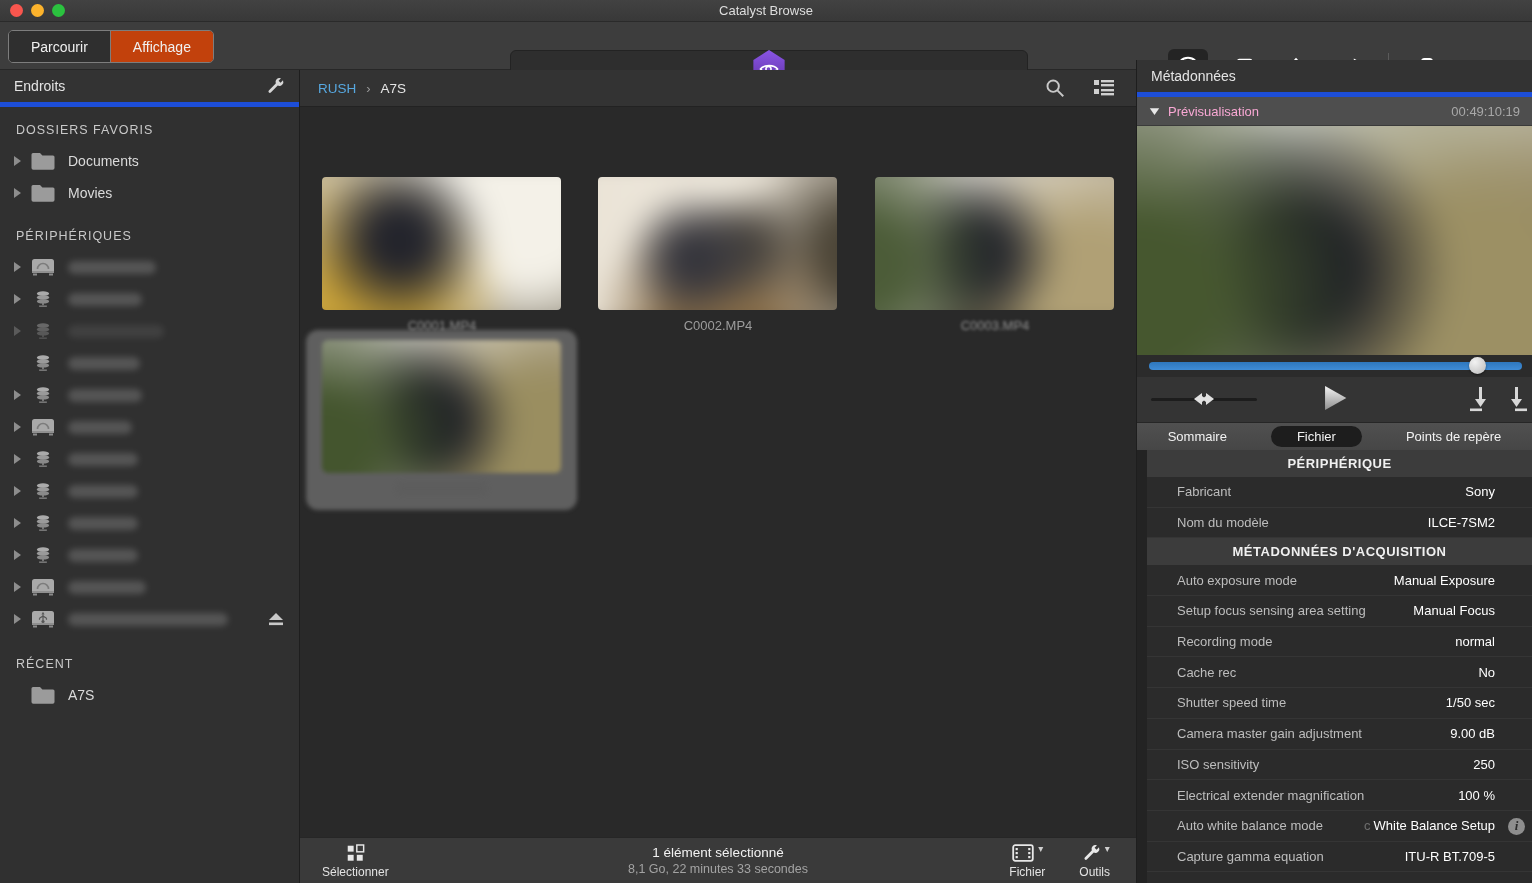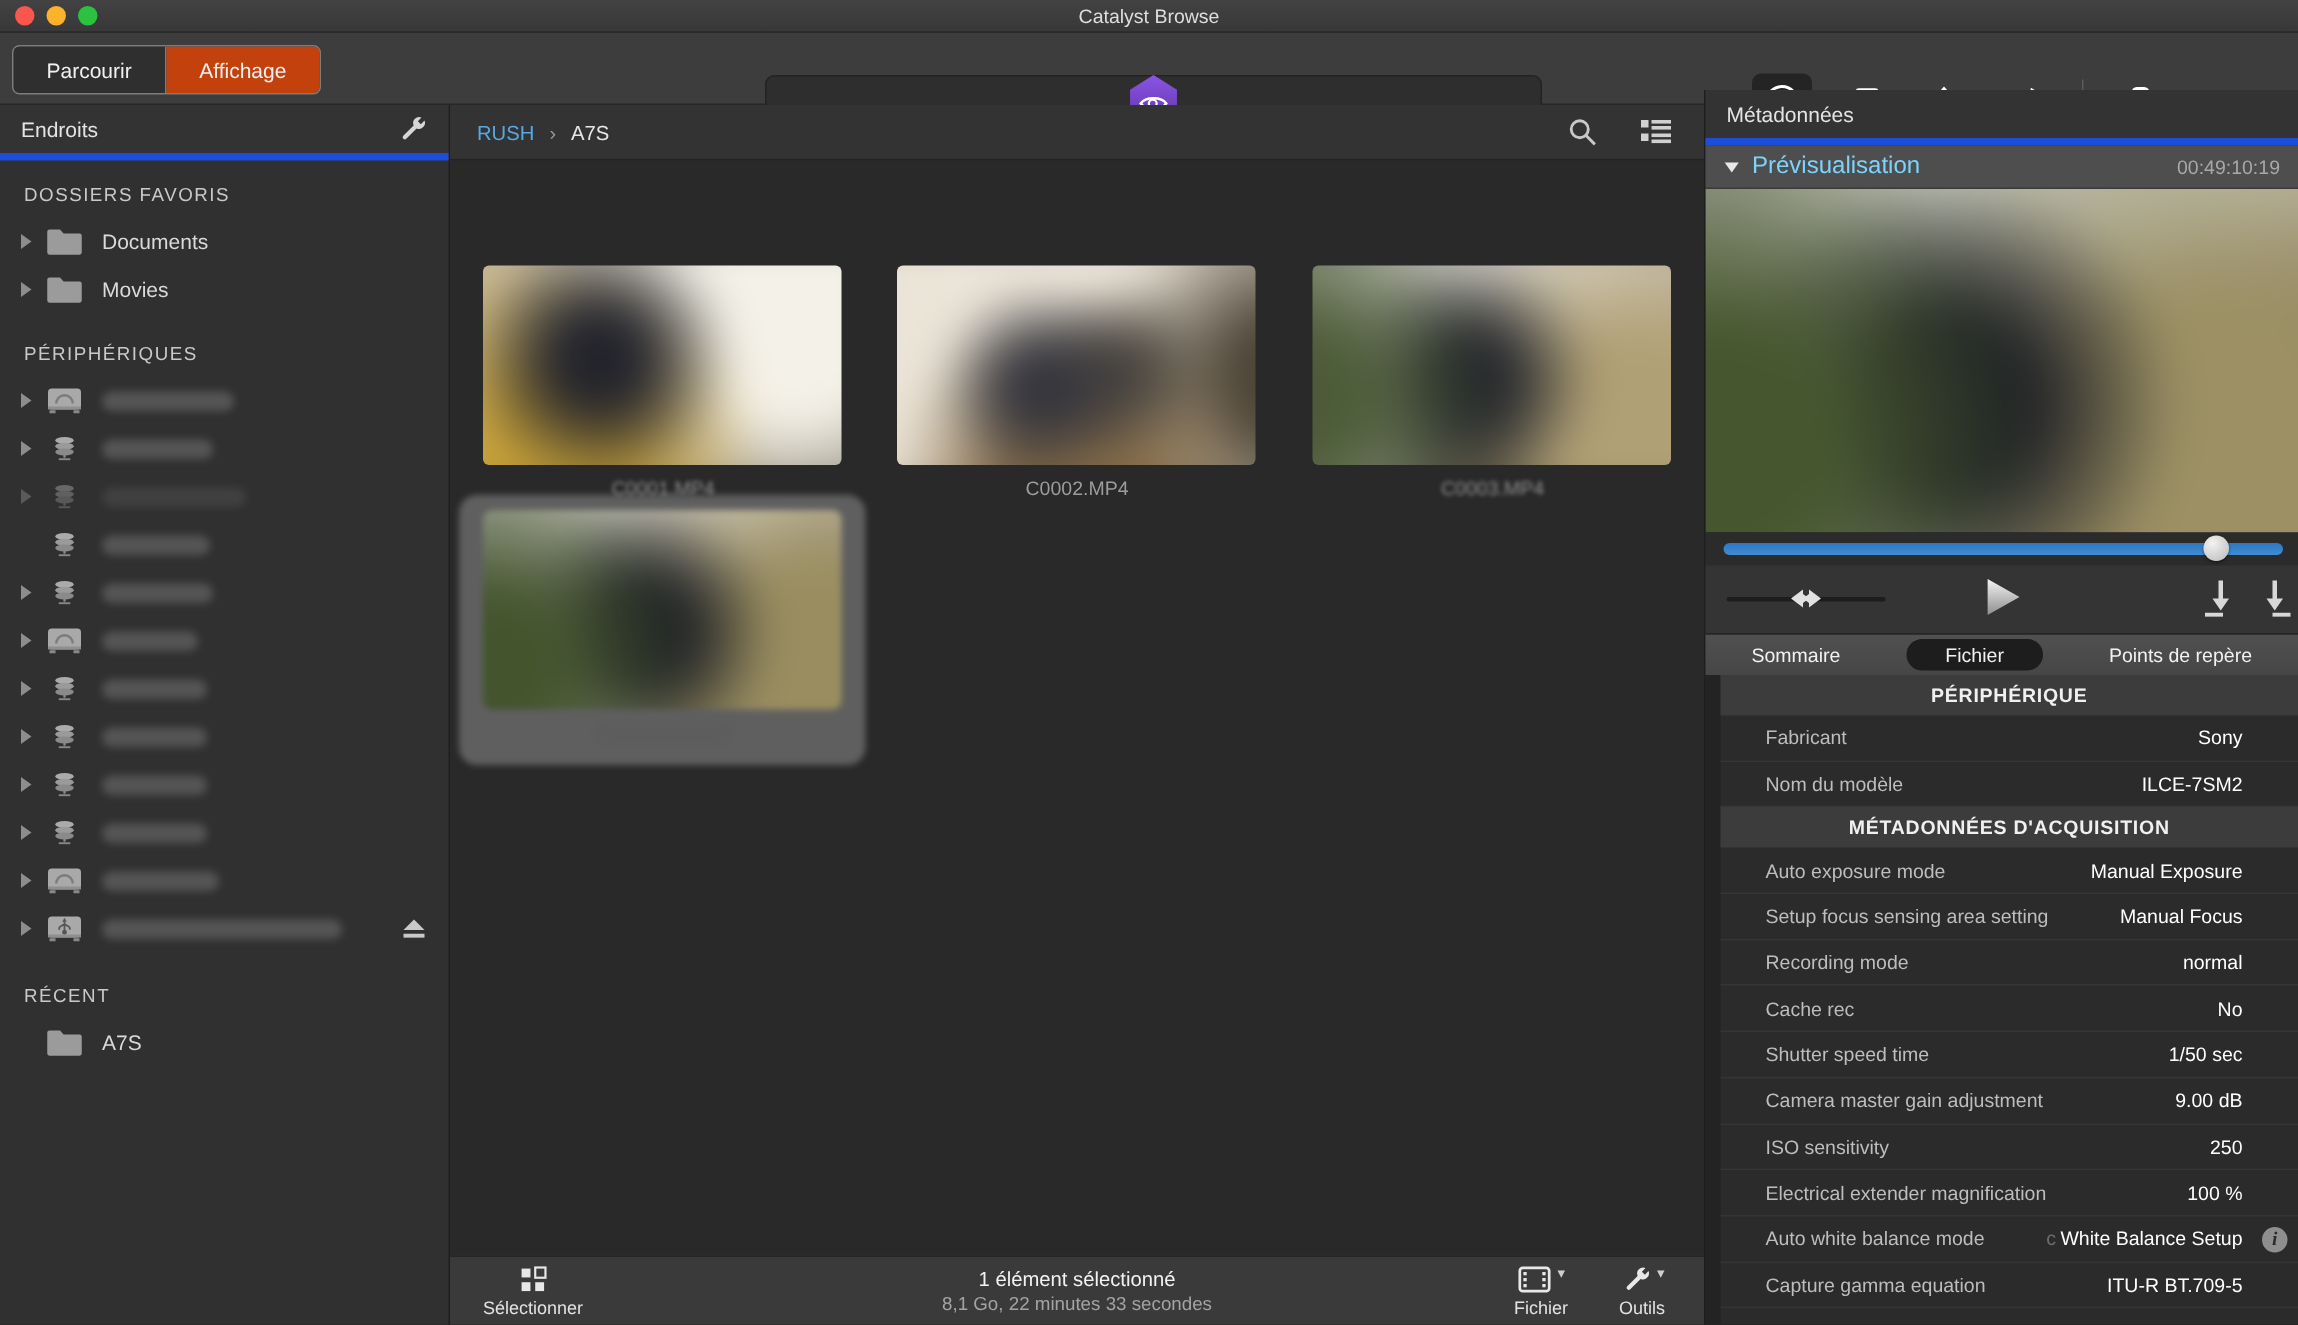--- a/index.html
+++ b/index.html
@@ -134,7 +134,7 @@
   
   #prev-bar { height:29px; background:#4e4e4e; display:flex; align-items:center; padding:0 12px;
     border-bottom:1px solid #3a3a3a; }
-  #prev-bar .lbl { color:#7dd3fc; font-size:16px; margin-left:8px; }
+  #prev-bar .lbl { color:#f9a8d4; font-size:13px; margin-left:8px; }
   #prev-bar .tc { margin-left:auto; color:#a8a8a8; font-size:13px; }
   #preview { height:229px; position:relative; overflow:hidden; background:#000; }
   #preview .ph { position:absolute; inset:-18px; filter:blur(13px); transform:scale(1.1); }

